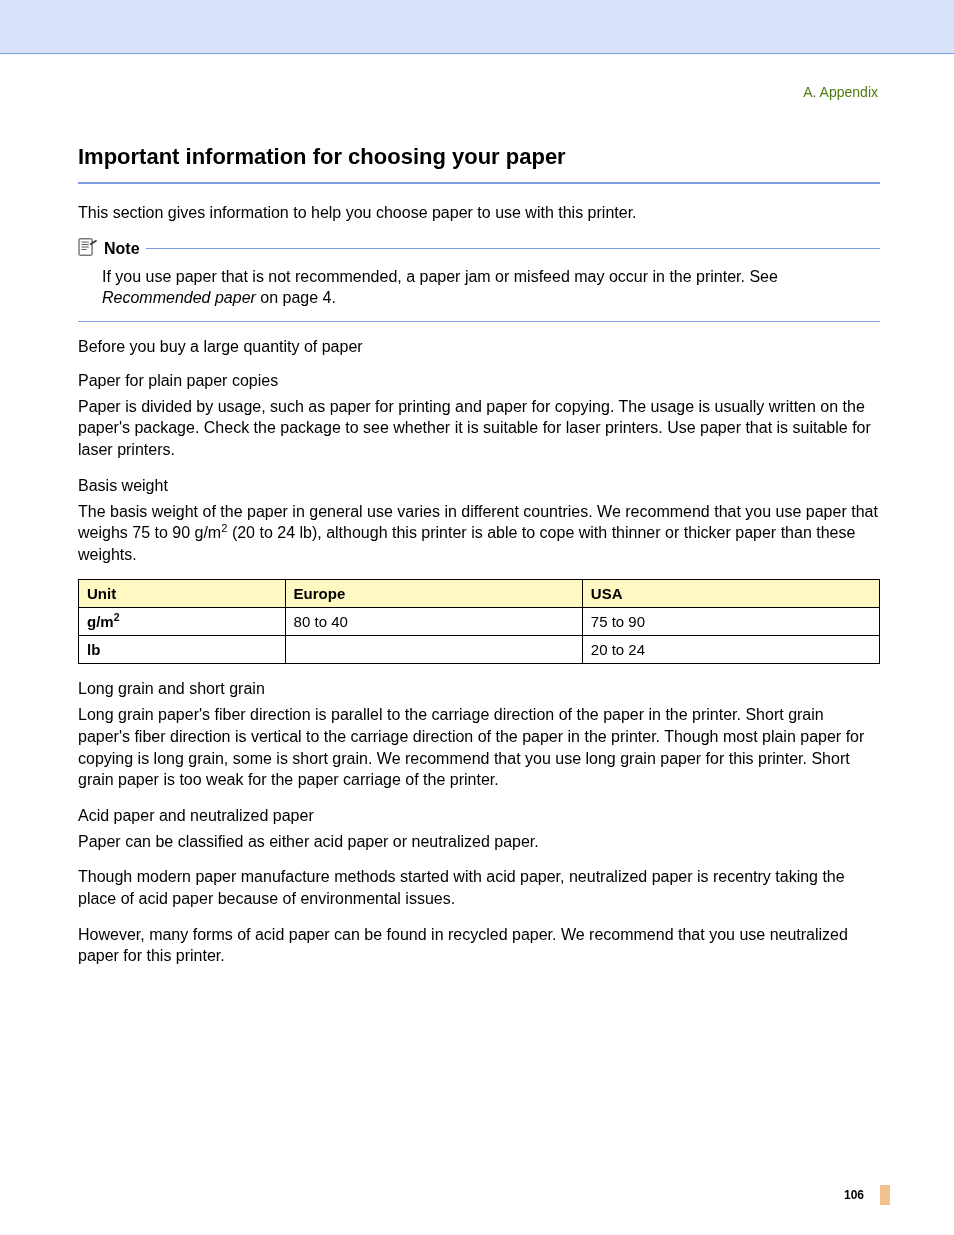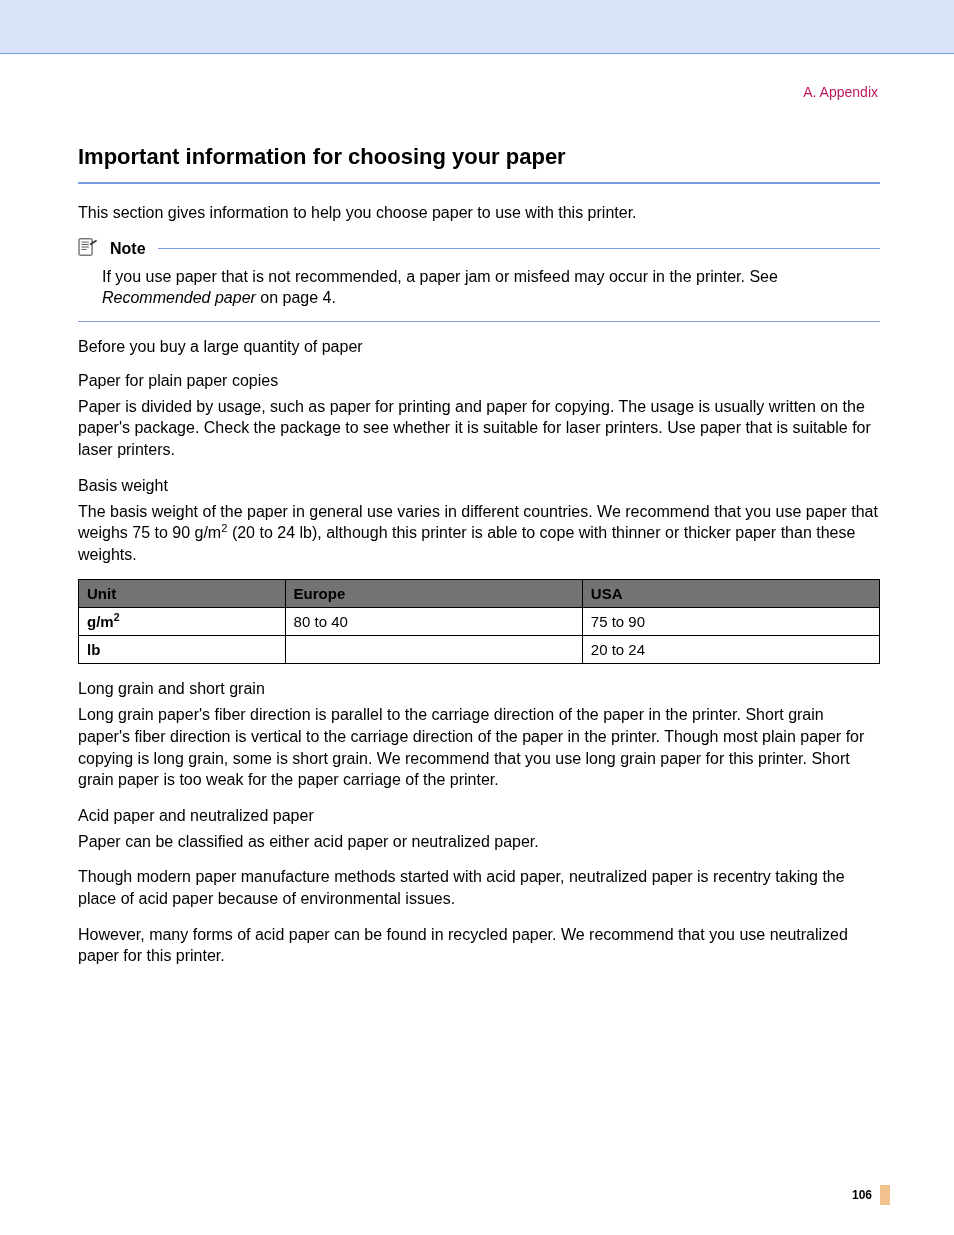--- a/index.html
+++ b/index.html
@@ -6,7 +6,7 @@
   html, body { width: 954px; font-family: Arial, Helvetica, sans-serif; color: #000; background: #fff; }
   .topbar { background: #d8e2f8; height: 54px; width: 100%; border-bottom: 1px solid #7d9de2; }
   .page { padding: 30px 74px 0 78px; position: relative; min-height: 1181px; }
-  .breadcrumb { text-align: right; font-size: 14px; color: #be185d; margin-bottom: 44px; padding-right: 2px; }
+  .breadcrumb { text-align: right; font-size: 14px; color: #4d7c0f; margin-bottom: 44px; padding-right: 2px; }
   h1.title { font-size: 22px; font-weight: bold; margin-bottom: 12px; }
   .title-rule { border: none; border-top: 2px solid #7d9de2; margin-bottom: 18px; }
   p.body { font-size: 16px; line-height: 1.35; margin-bottom: 14px; }

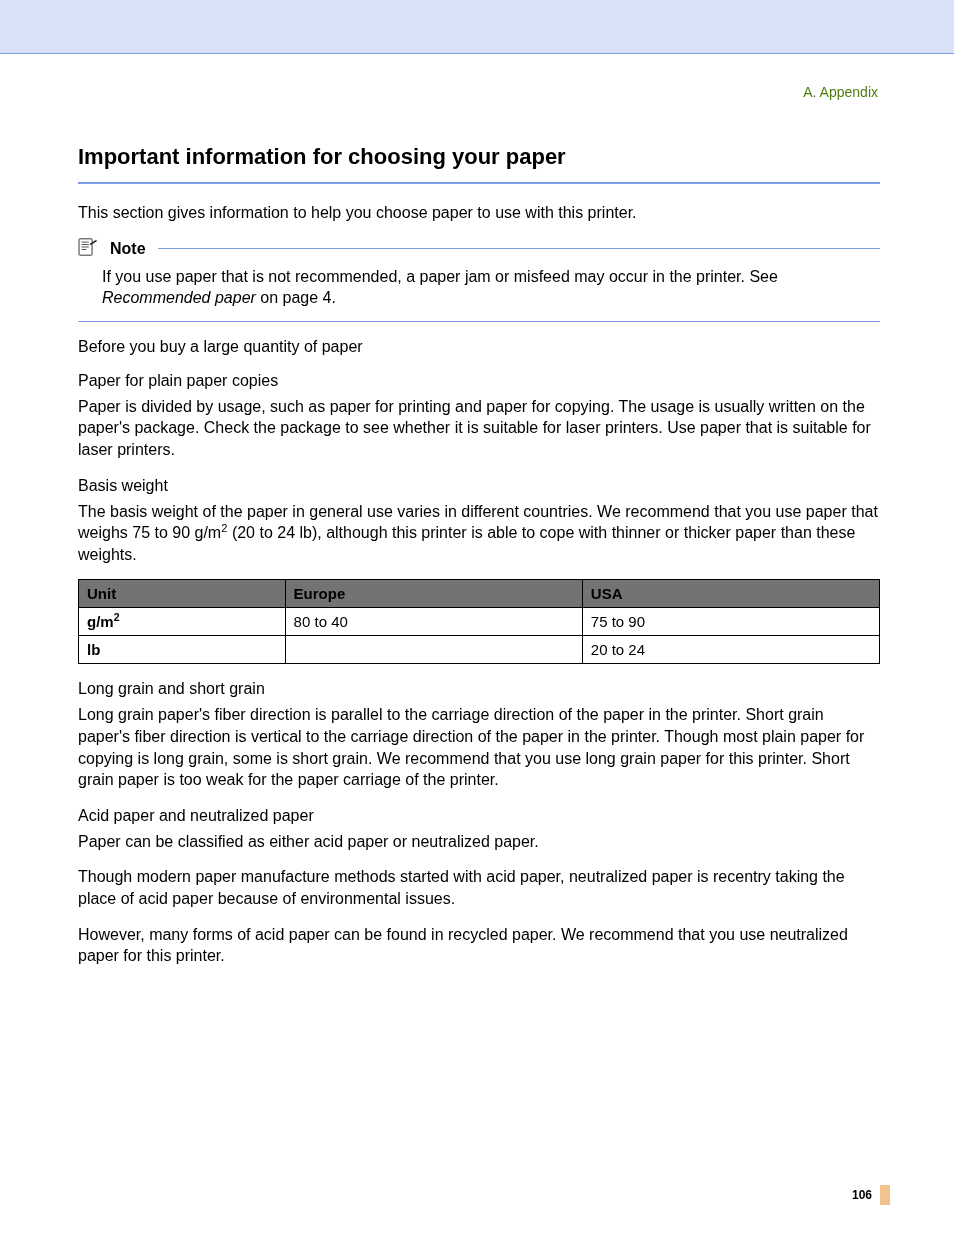--- a/index.html
+++ b/index.html
@@ -11,7 +11,7 @@
   .title-rule { border: none; border-top: 2px solid #7d9de2; margin-bottom: 18px; }
   p.body { font-size: 16px; line-height: 1.35; margin-bottom: 14px; }
   .note-box { margin: 8px 0 12px 0; }
-  .note-head { display: flex; align-items: center; gap: 12px; justify-content: center; }
+  .note-head { display: flex; align-items: center; gap: 6px; justify-content: center; }
   .note-line-wrap { flex: 1; }
   .note-line { border: none; border-top: 1px solid #7d9de2; }
   .note-label { font-weight: bold; font-size: 16px; }

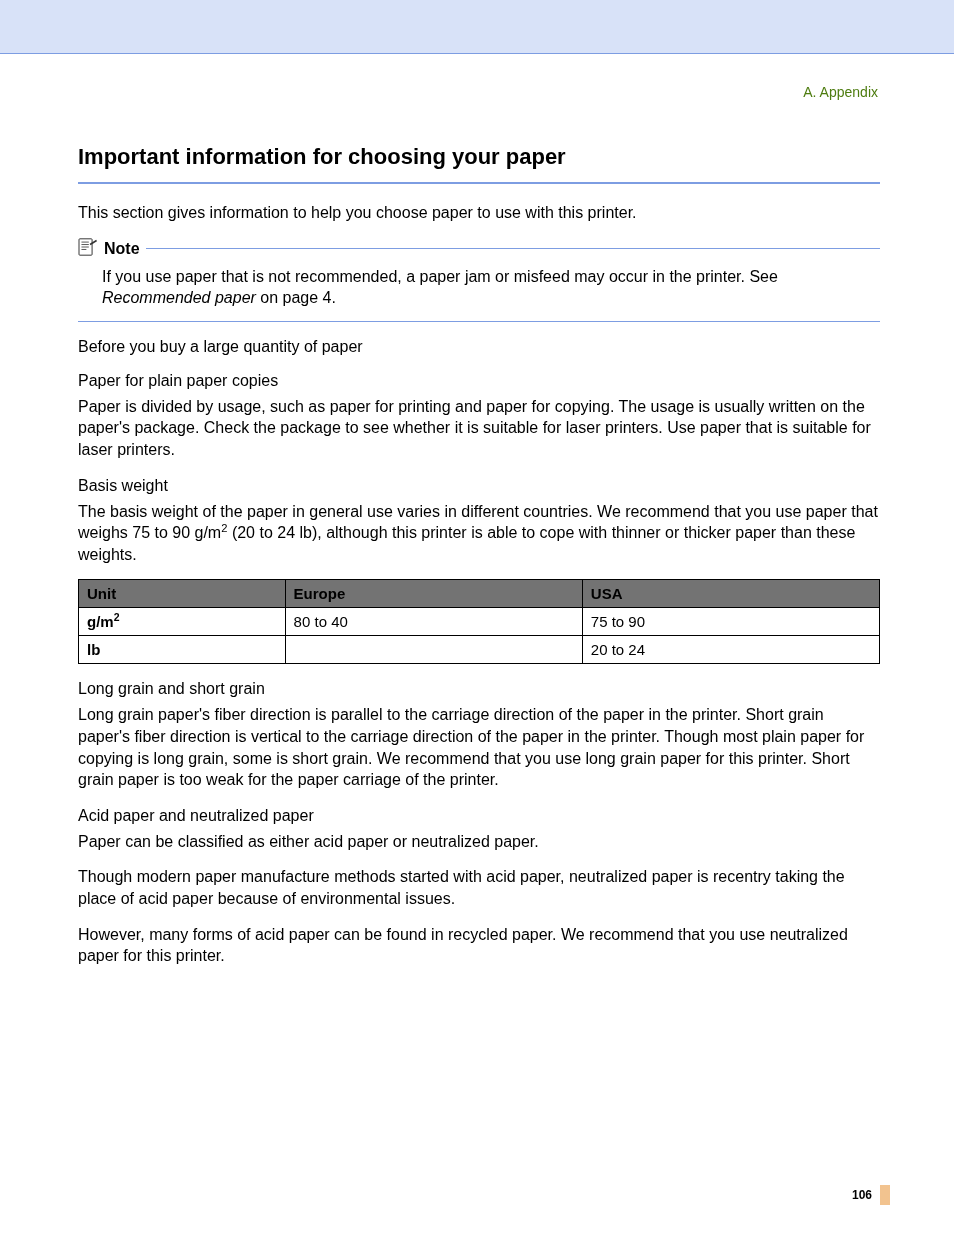--- a/index.html
+++ b/index.html
@@ -22,7 +22,7 @@
   h2.sub { font-size: 16px; font-weight: normal; margin-top: 16px; margin-bottom: 6px; }
   table.weight { border-collapse: collapse; width: 100%; margin: 10px 0 14px 0; font-size: 15px; }
   table.weight th, table.weight td { border: 1px solid #000; padding: 4px 8px; text-align: left; vertical-align: middle; height: 28px; }
-  table.weight th { background: #737373; font-weight: bold; }
+  table.weight th { background: #fef9c3; font-weight: bold; }
   table.weight td.rowhead { font-weight: bold; }
   sup { font-size: 0.7em; vertical-align: super; line-height: 0; }
   .pgnum-wrap { position: absolute; right: 64px; bottom: 30px; display: flex; align-items: center; gap: 8px; }

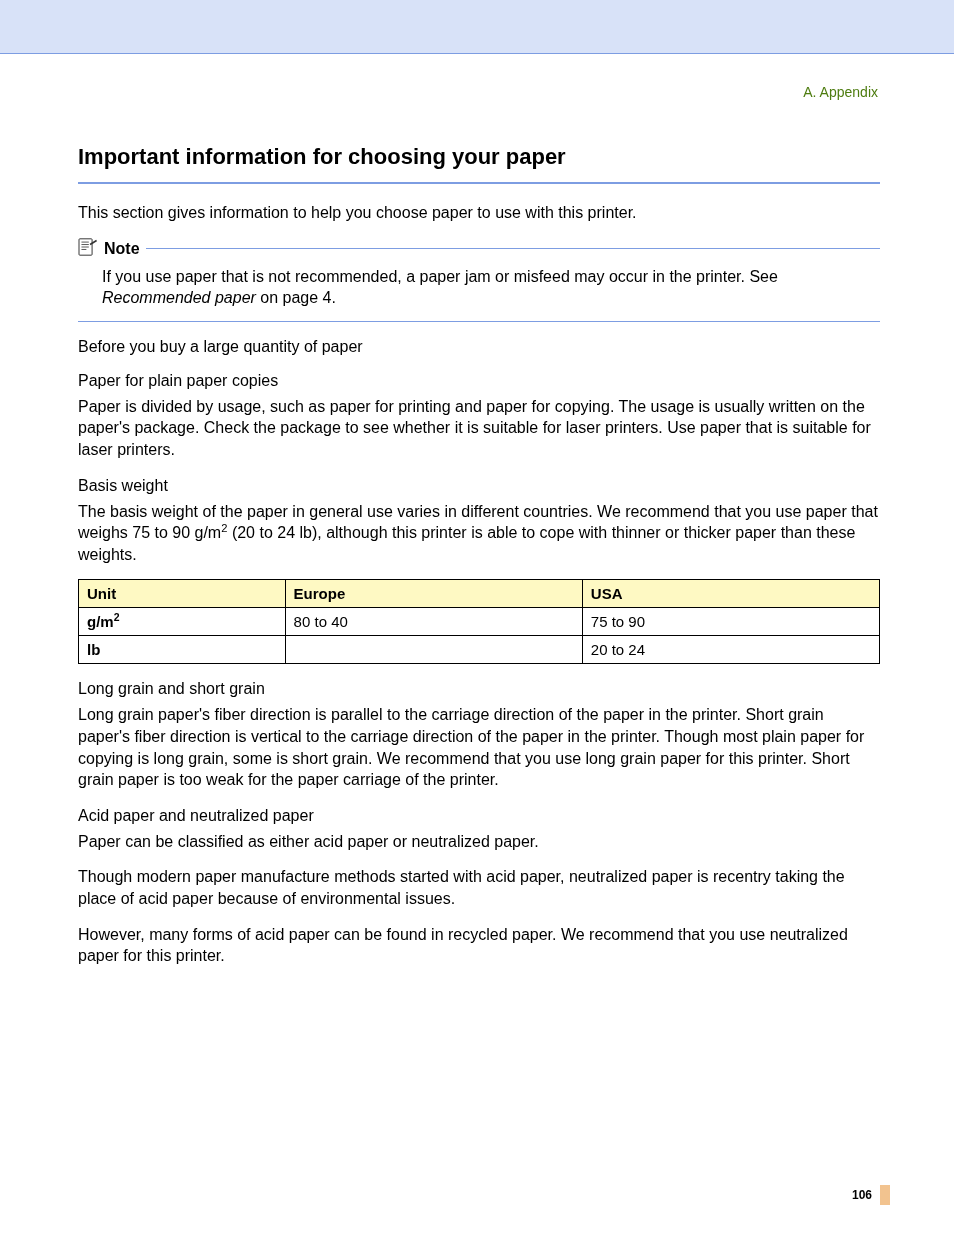--- a/index.html
+++ b/index.html
@@ -25,7 +25,7 @@
   table.weight th { background: #fef9c3; font-weight: bold; }
   table.weight td.rowhead { font-weight: bold; }
   sup { font-size: 0.7em; vertical-align: super; line-height: 0; }
-  .pgnum-wrap { position: absolute; right: 64px; bottom: 30px; display: flex; align-items: center; gap: 8px; }
+  .pgnum-wrap { position: absolute; right: 64px; bottom: 30px; display: flex; align-items: center; gap: 16px; }
   .pgnum { font-size: 12px; font-weight: bold; }
   .pgbar { width: 10px; height: 20px; background: #f2c38f; }
 </style>

